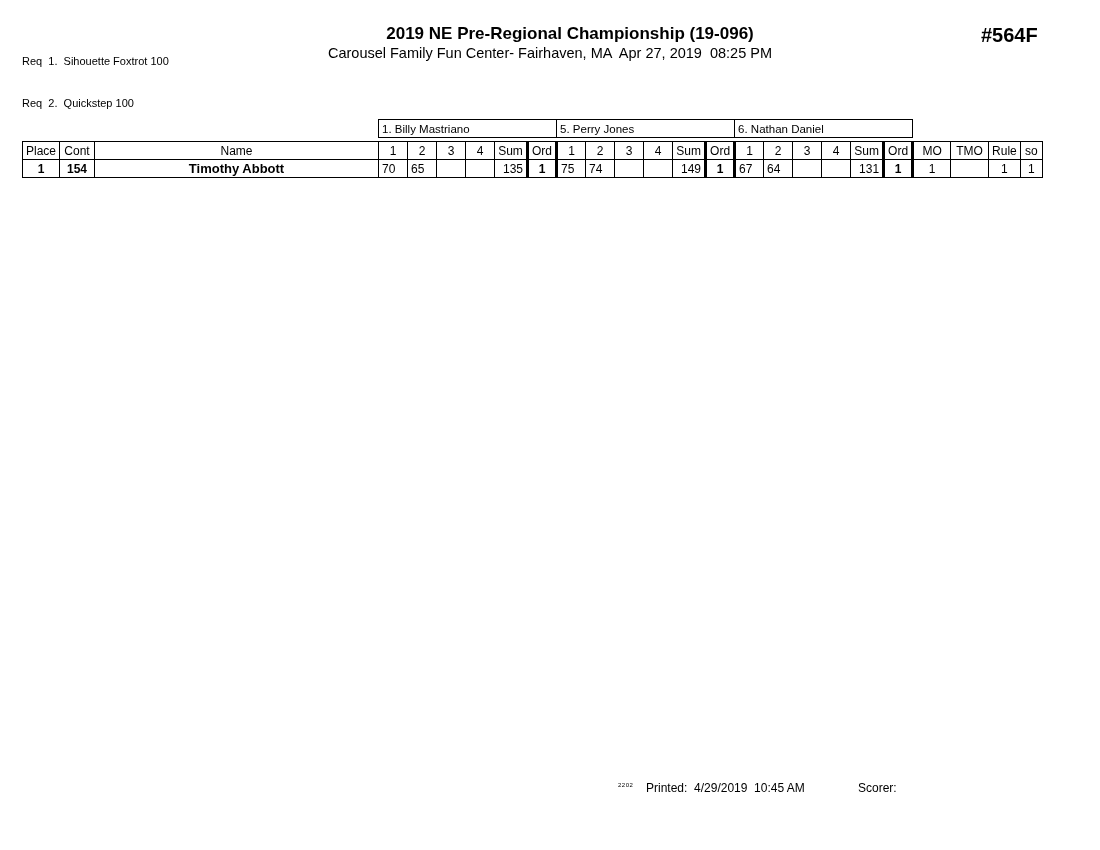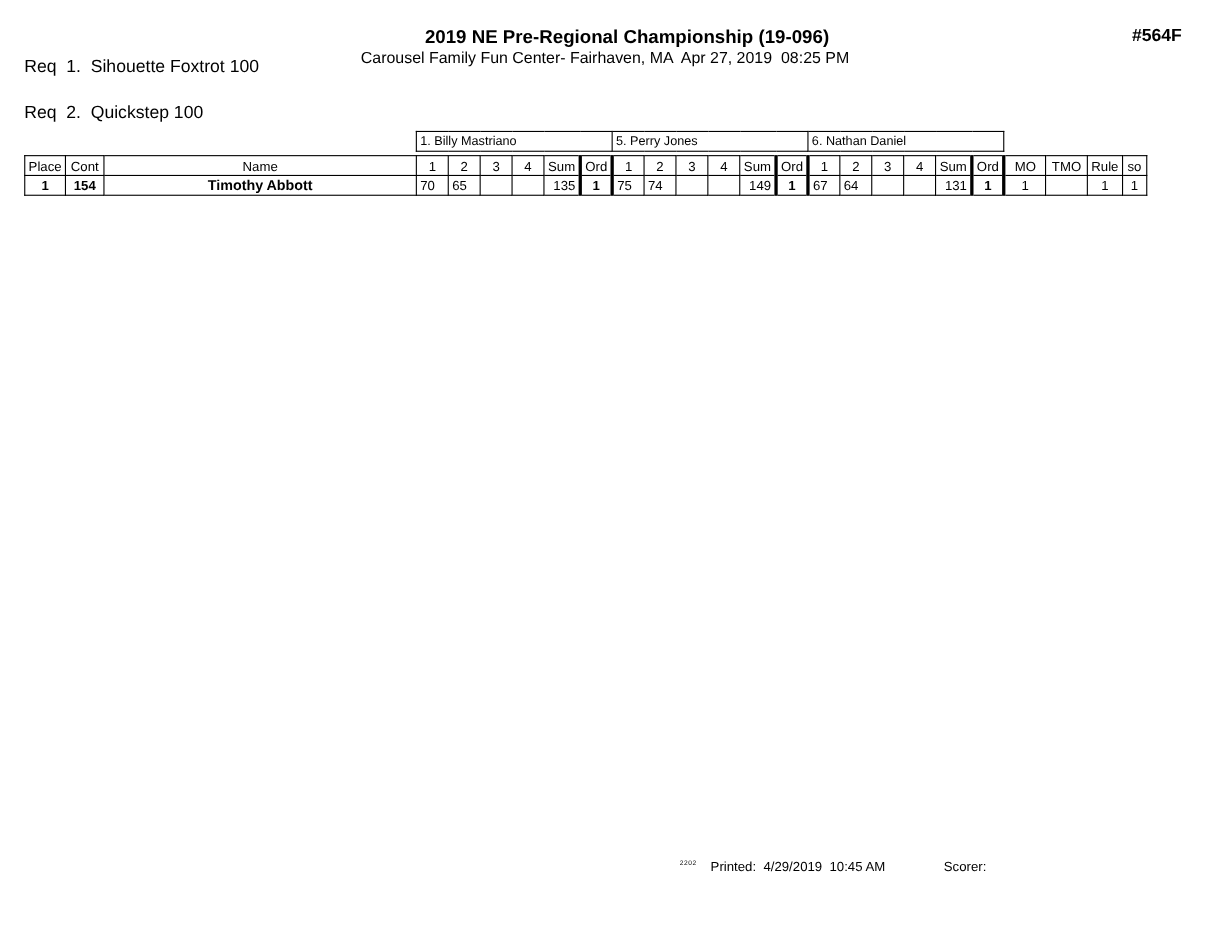--- a/index.html
+++ b/index.html
@@ -13,7 +13,7 @@
   .subtitle{top:45px;font-size:14.5px;}
   .event{top:65px;font-size:19px;}
   .report{top:90px;font-size:16px;}
-  .docnum{left:961px;top:24px;font-size:16px;margin-left:48px;}
+  .docnum{left:961px;top:24px;font-size:20px;}
   
   table.results{position:absolute;left:22px;top:119px;border-collapse:collapse;
                 table-layout:fixed;font-size:12px;}

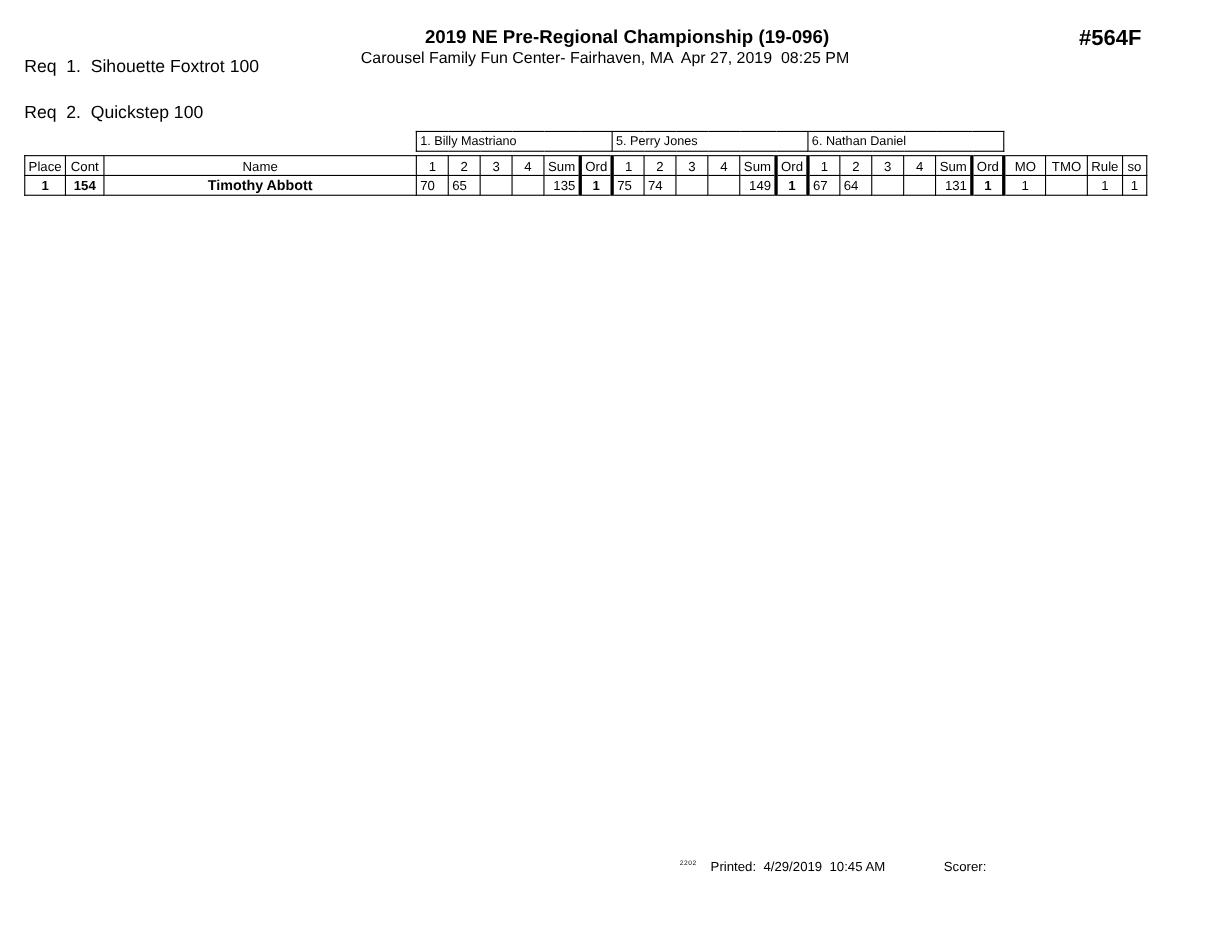--- a/index.html
+++ b/index.html
@@ -8,7 +8,7 @@
   .abs{position:absolute;white-space:pre;}
   .ctr{left:0;width:1100px;text-align:center;}
   .b{font-weight:bold;padding-left:20px;}
-  .req-block{left:22px;top:26px;font-size:16px;line-height:14px;}
+  .req-block{left:22px;top:26px;font-size:11px;line-height:14px;}
   .title{top:24px;font-size:17px;}
   .subtitle{top:45px;font-size:14.5px;}
   .event{top:65px;font-size:19px;}

